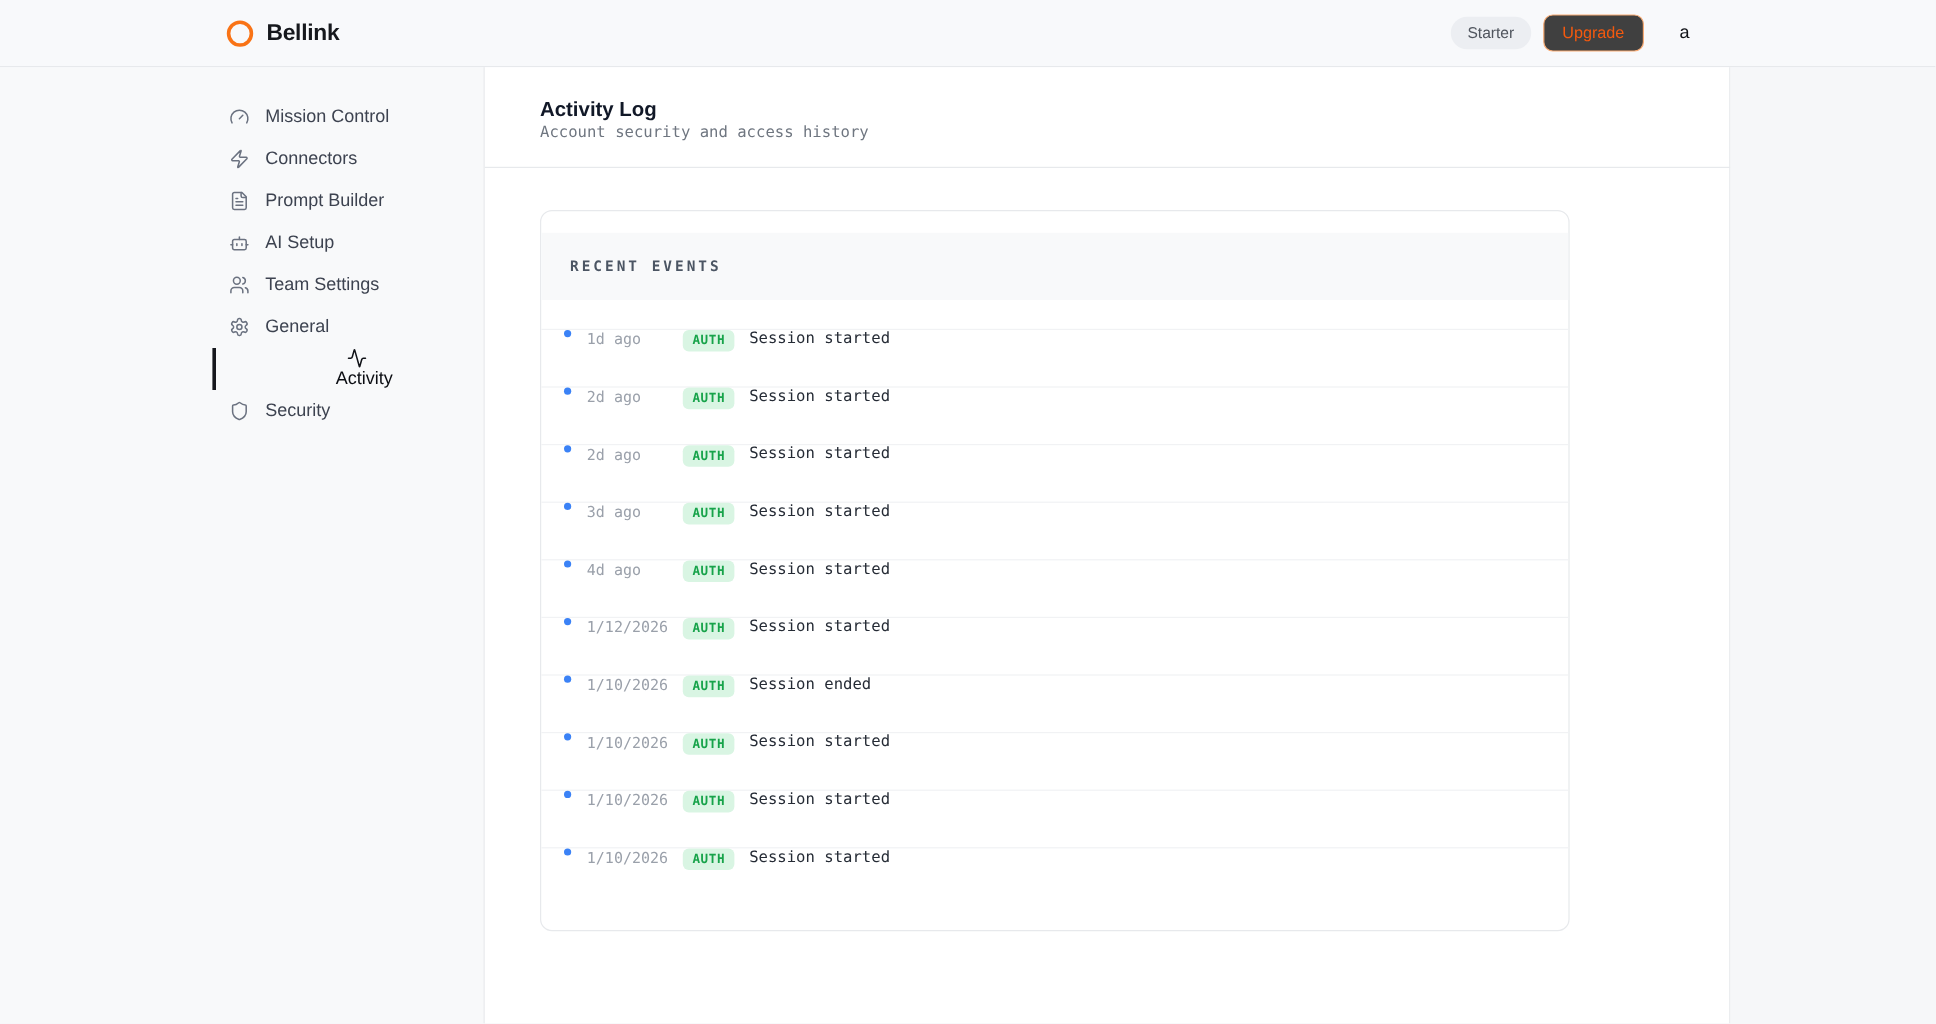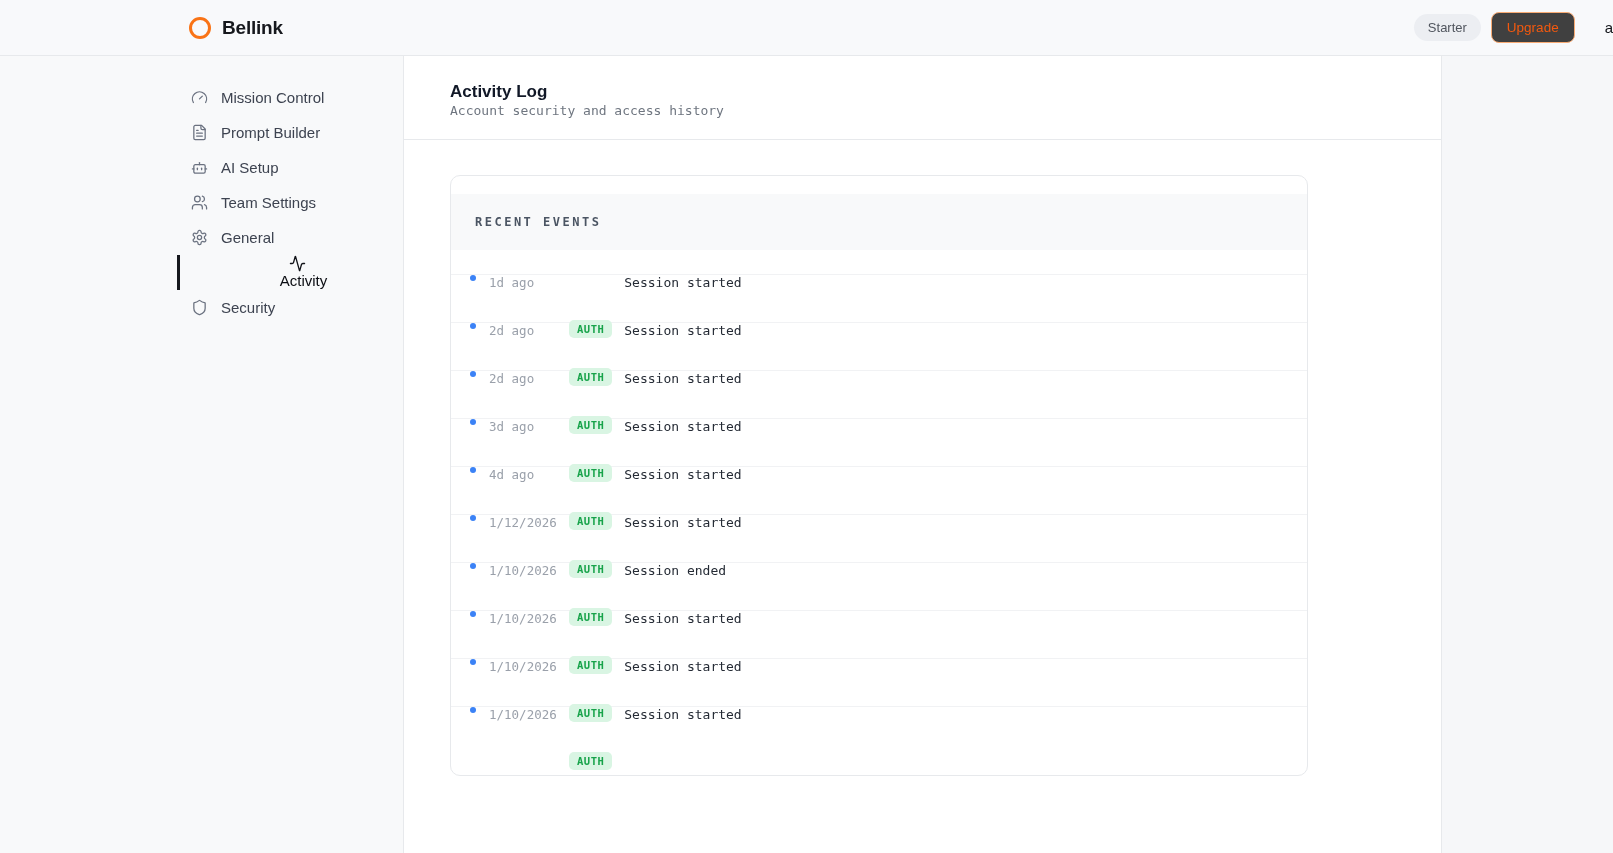--- a/index.html
+++ b/index.html
@@ -14,7 +14,7 @@
   
   .topbar {
     height:56px; background:#f8f9fb; border-bottom:1px solid #e7e9ec;
-    display:flex; align-items:center; padding-left:189px; 
+    display:flex; align-items:center; padding-left:189px; padding-right:205px;
   }
   .logo-ring {
     width:22px; height:22px; border-radius:50%;

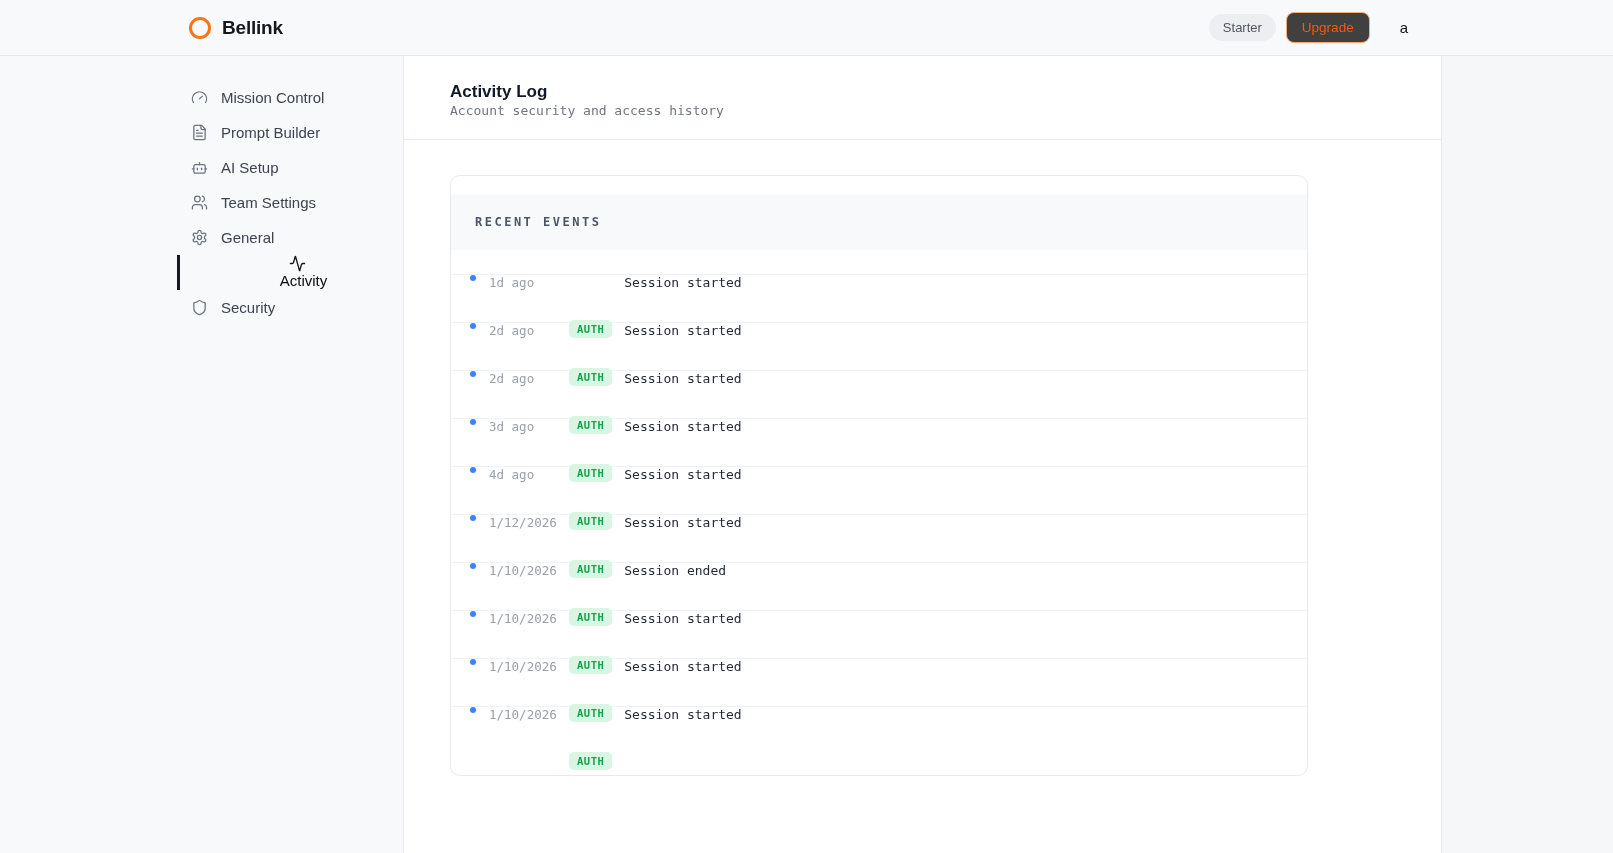--- a/index.html
+++ b/index.html
@@ -113,6 +113,12 @@
       </li>
       <li>
         <svg class="nav-icon" viewBox="0 0 24 24" fill="none" stroke="currentColor" stroke-width="1.8" stroke-linecap="round" stroke-linejoin="round">
+            <path d="M4 14a1 1 0 0 1-.78-1.63l9.9-10.2a.5.5 0 0 1 .86.46l-1.92 6.02A1 1 0 0 0 13 10h7a1 1 0 0 1 .78 1.63l-9.9 10.2a.5.5 0 0 1-.86-.46l1.92-6.02A1 1 0 0 0 11 14z"></path>
+          </svg>
+        <span class="nav-label">Connectors</span>
+      </li>
+      <li>
+        <svg class="nav-icon" viewBox="0 0 24 24" fill="none" stroke="currentColor" stroke-width="1.8" stroke-linecap="round" stroke-linejoin="round">
             <path d="M15 2H6a2 2 0 0 0-2 2v16a2 2 0 0 0 2 2h12a2 2 0 0 0 2-2V7Z"></path>
             <path d="M14 2v4a2 2 0 0 0 2 2h4"></path>
             <path d="M10 9H8"></path>

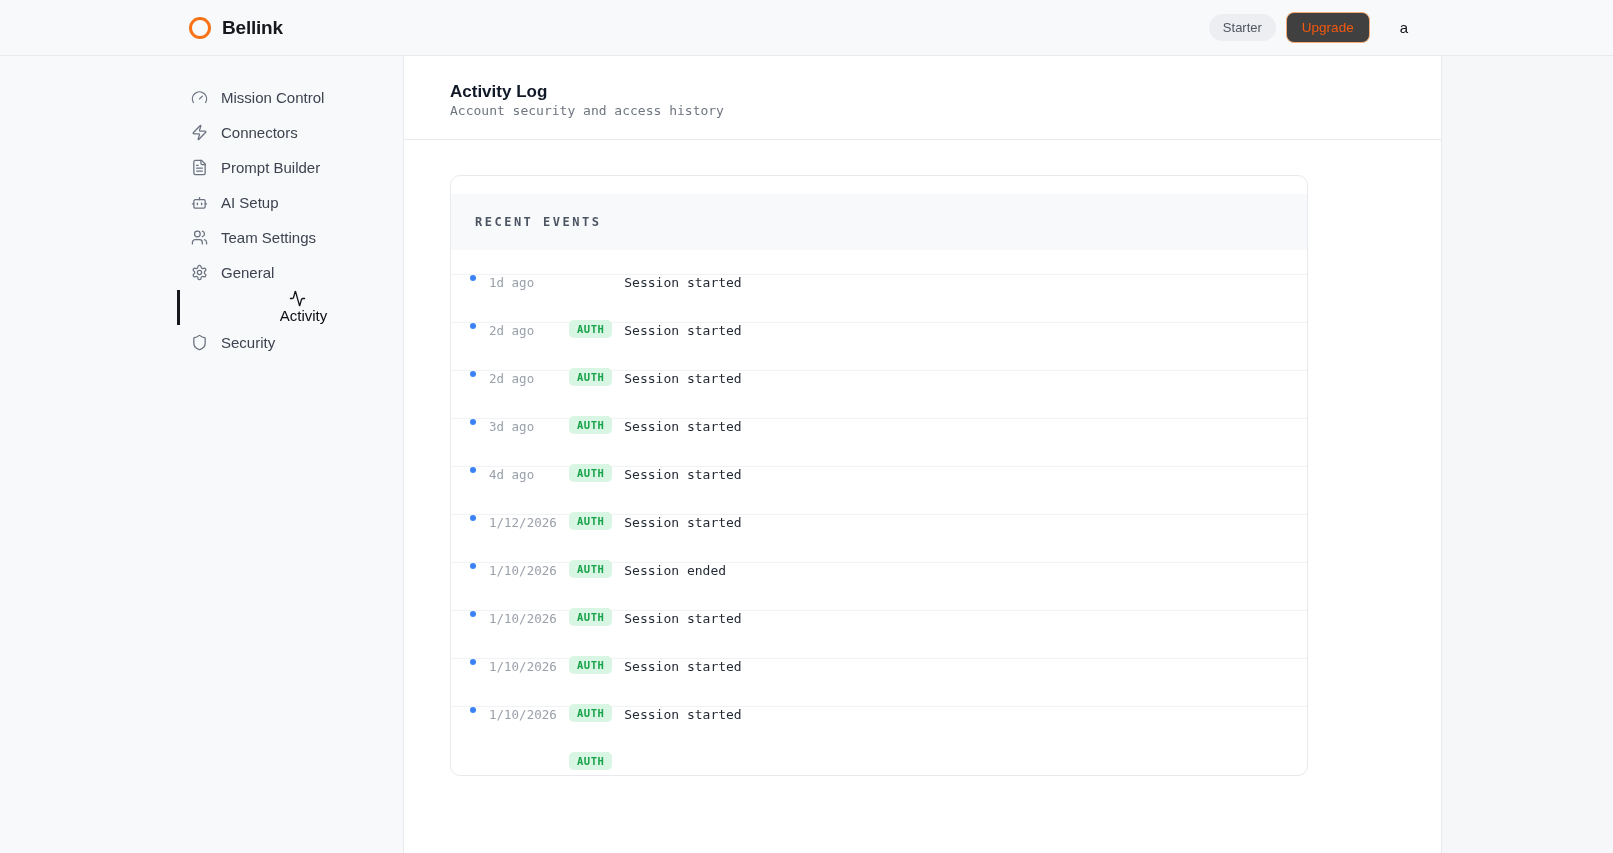--- a/index.html
+++ b/index.html
@@ -84,7 +84,7 @@
   .event-time { margin-left:13px; width:68px; font-size:12.5px; color:#9aa0aa; white-space:nowrap; }
   .event-badge {
     margin-left:12px; font-size:10.5px; font-weight:700; letter-spacing:0.5px;
-    color:#17a34a; background:#d9f5e3; padding:4px 8px 3px; border-radius:5px; line-height:1;margin-top:45px;
+    color:#17a34a; background:#d9f5e3; padding:4px 8px 3px; border-radius:5px; line-height:1;
   }
   .event-text { margin-left:12px; font-size:13px; color:#252b35; }
 </style>

